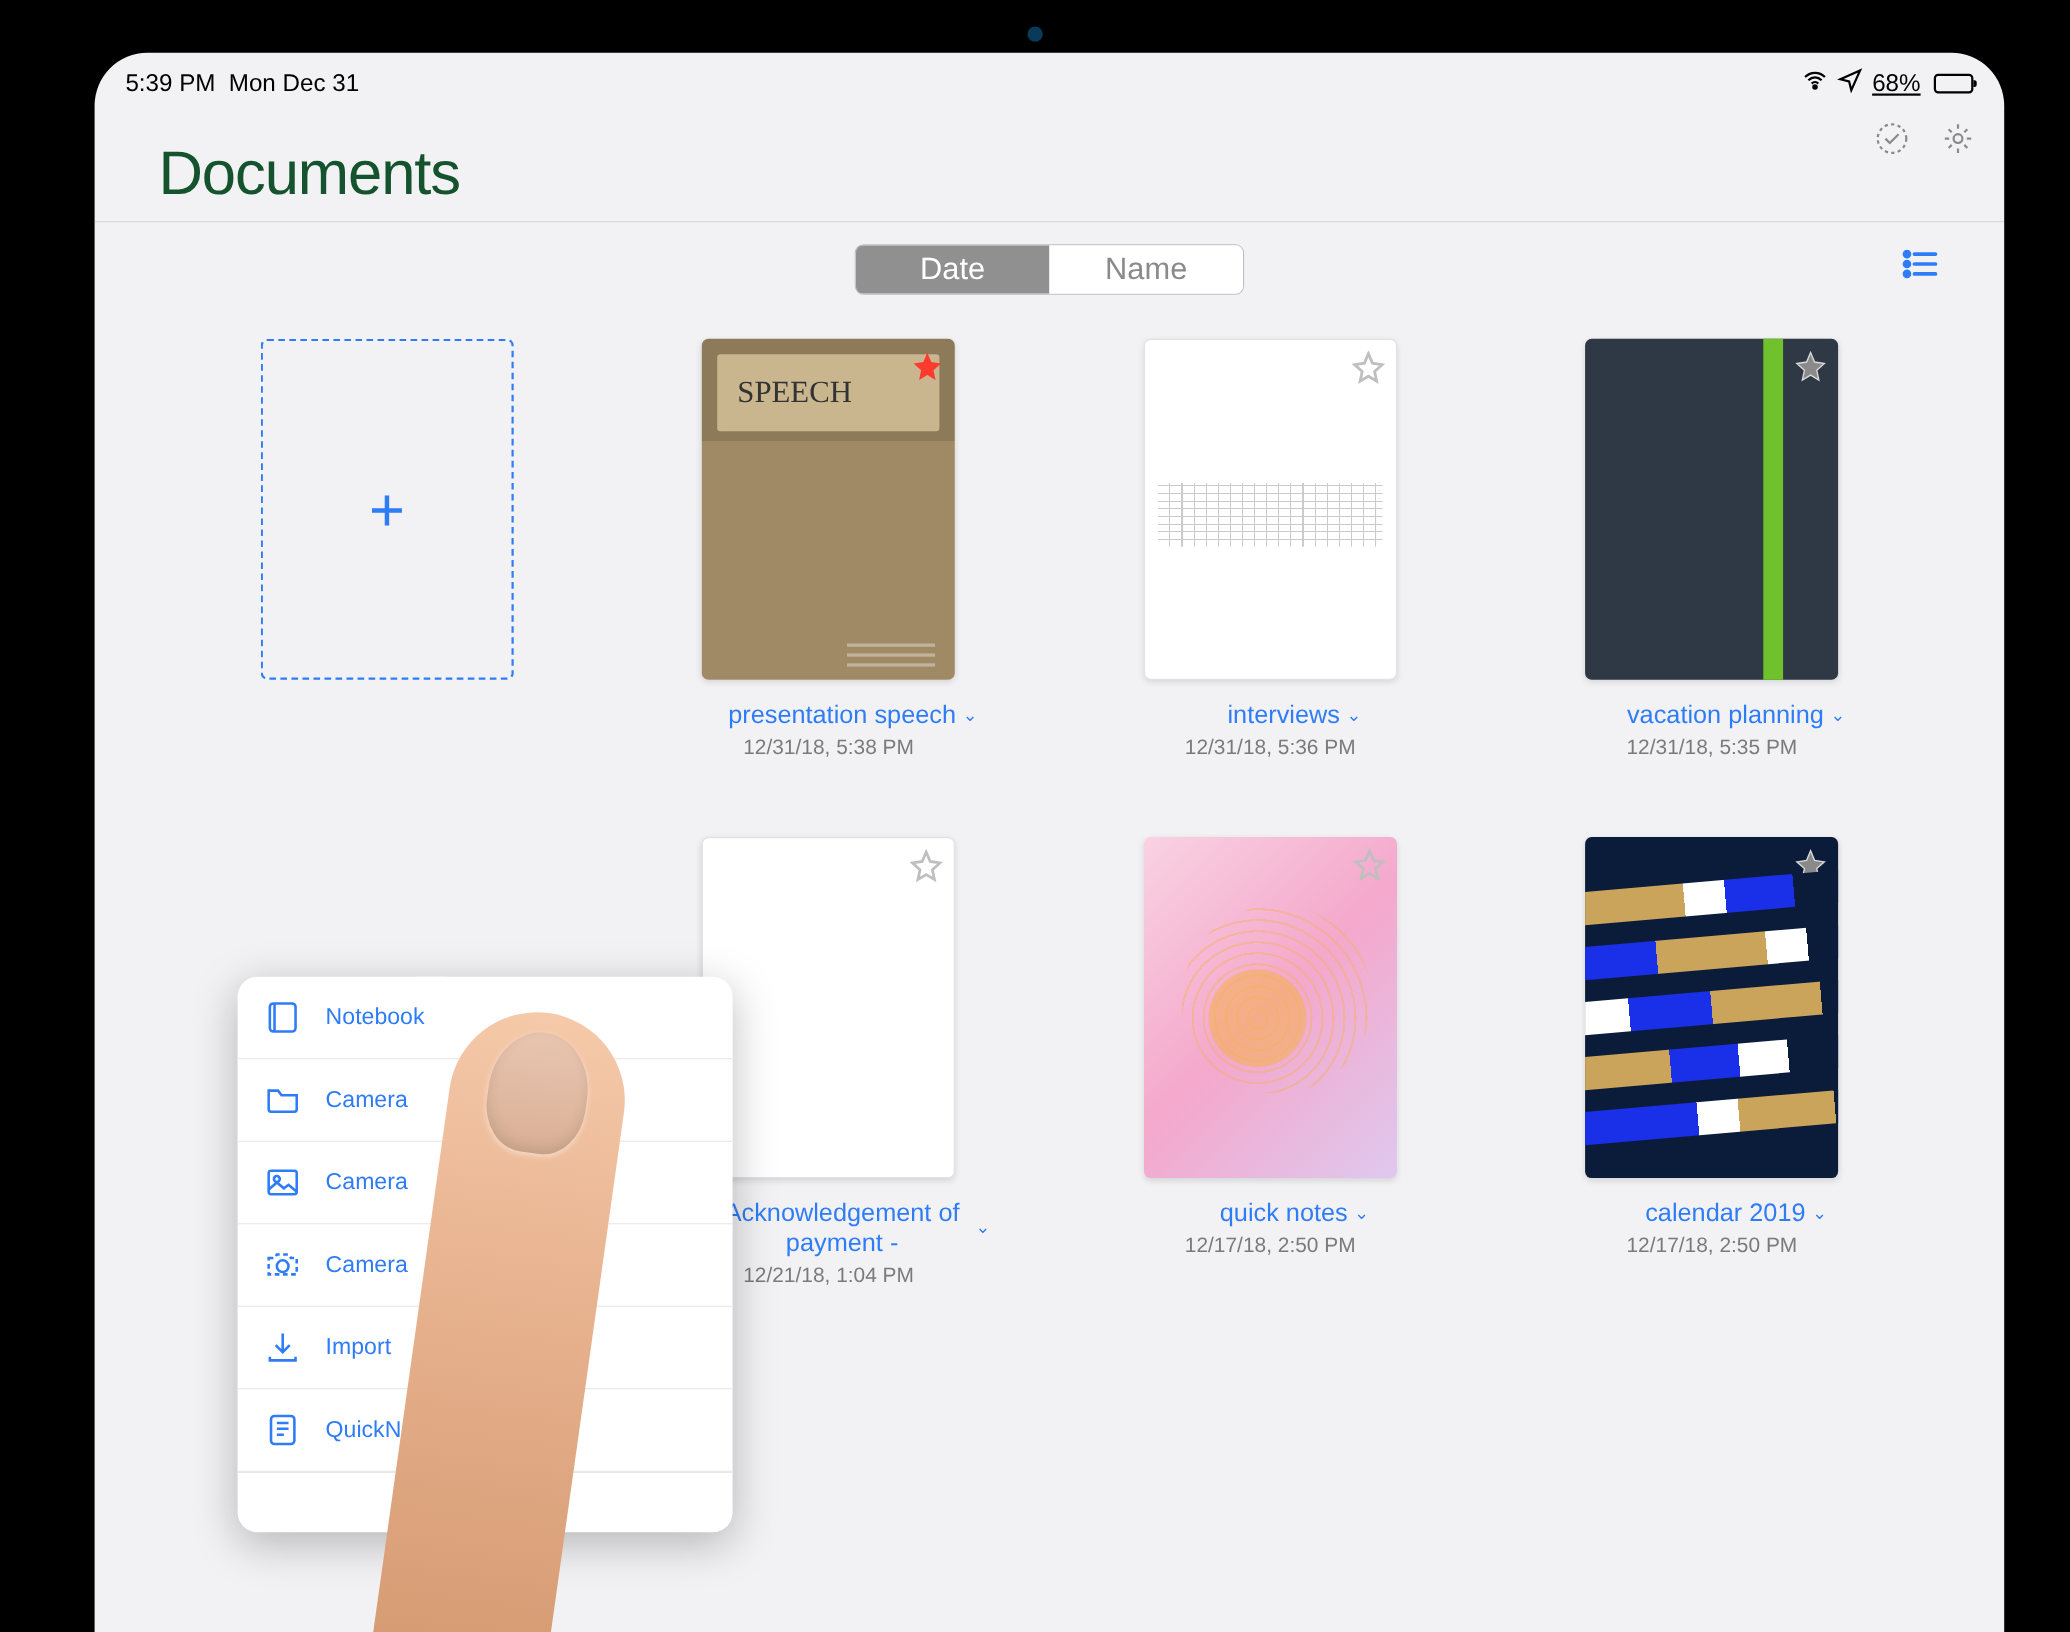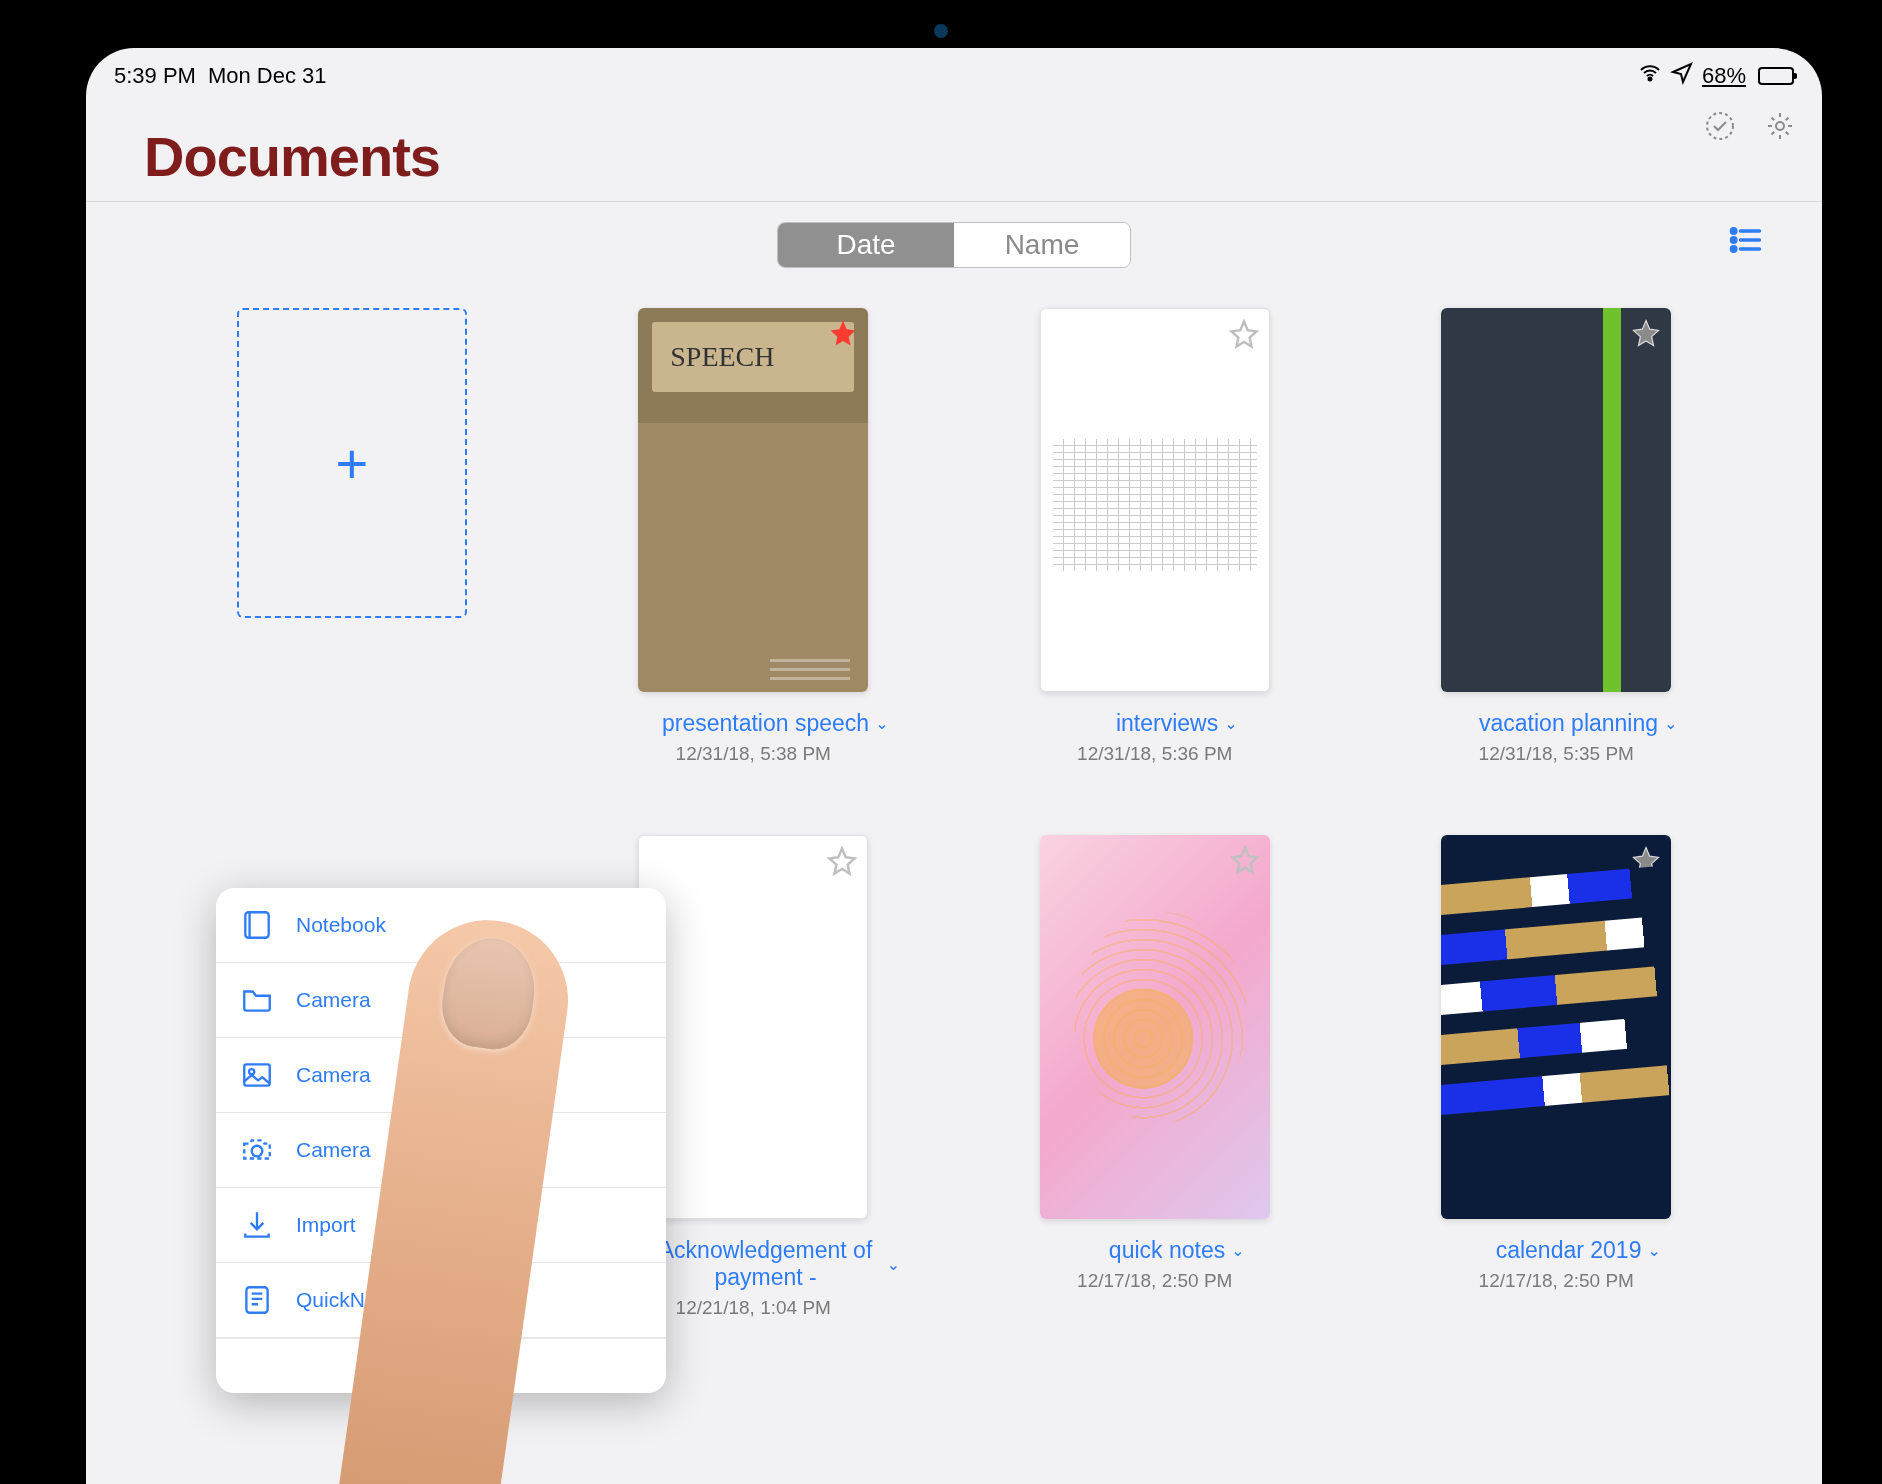--- a/index.html
+++ b/index.html
@@ -21,7 +21,7 @@
 .icon-btn { width: 36px; height: 36px; display: flex; align-items: center; justify-content: center; cursor: pointer; }
 
 .header { padding: 28px 58px 12px; border-bottom: 1px solid #d8d8d8; }
-.page-title { font-size: 56px; font-weight: 700; color: #7f1d1d; letter-spacing: -1px; }
+.page-title { font-size: 56px; font-weight: 400; color: #14532d; letter-spacing: -1px; }
 
 .toolbar { display: flex; align-items: center; justify-content: center; padding: 20px 58px 24px; position: relative; }
 .segmented { display: flex; border: 1px solid #bfbfbf; border-radius: 8px; overflow: hidden; }

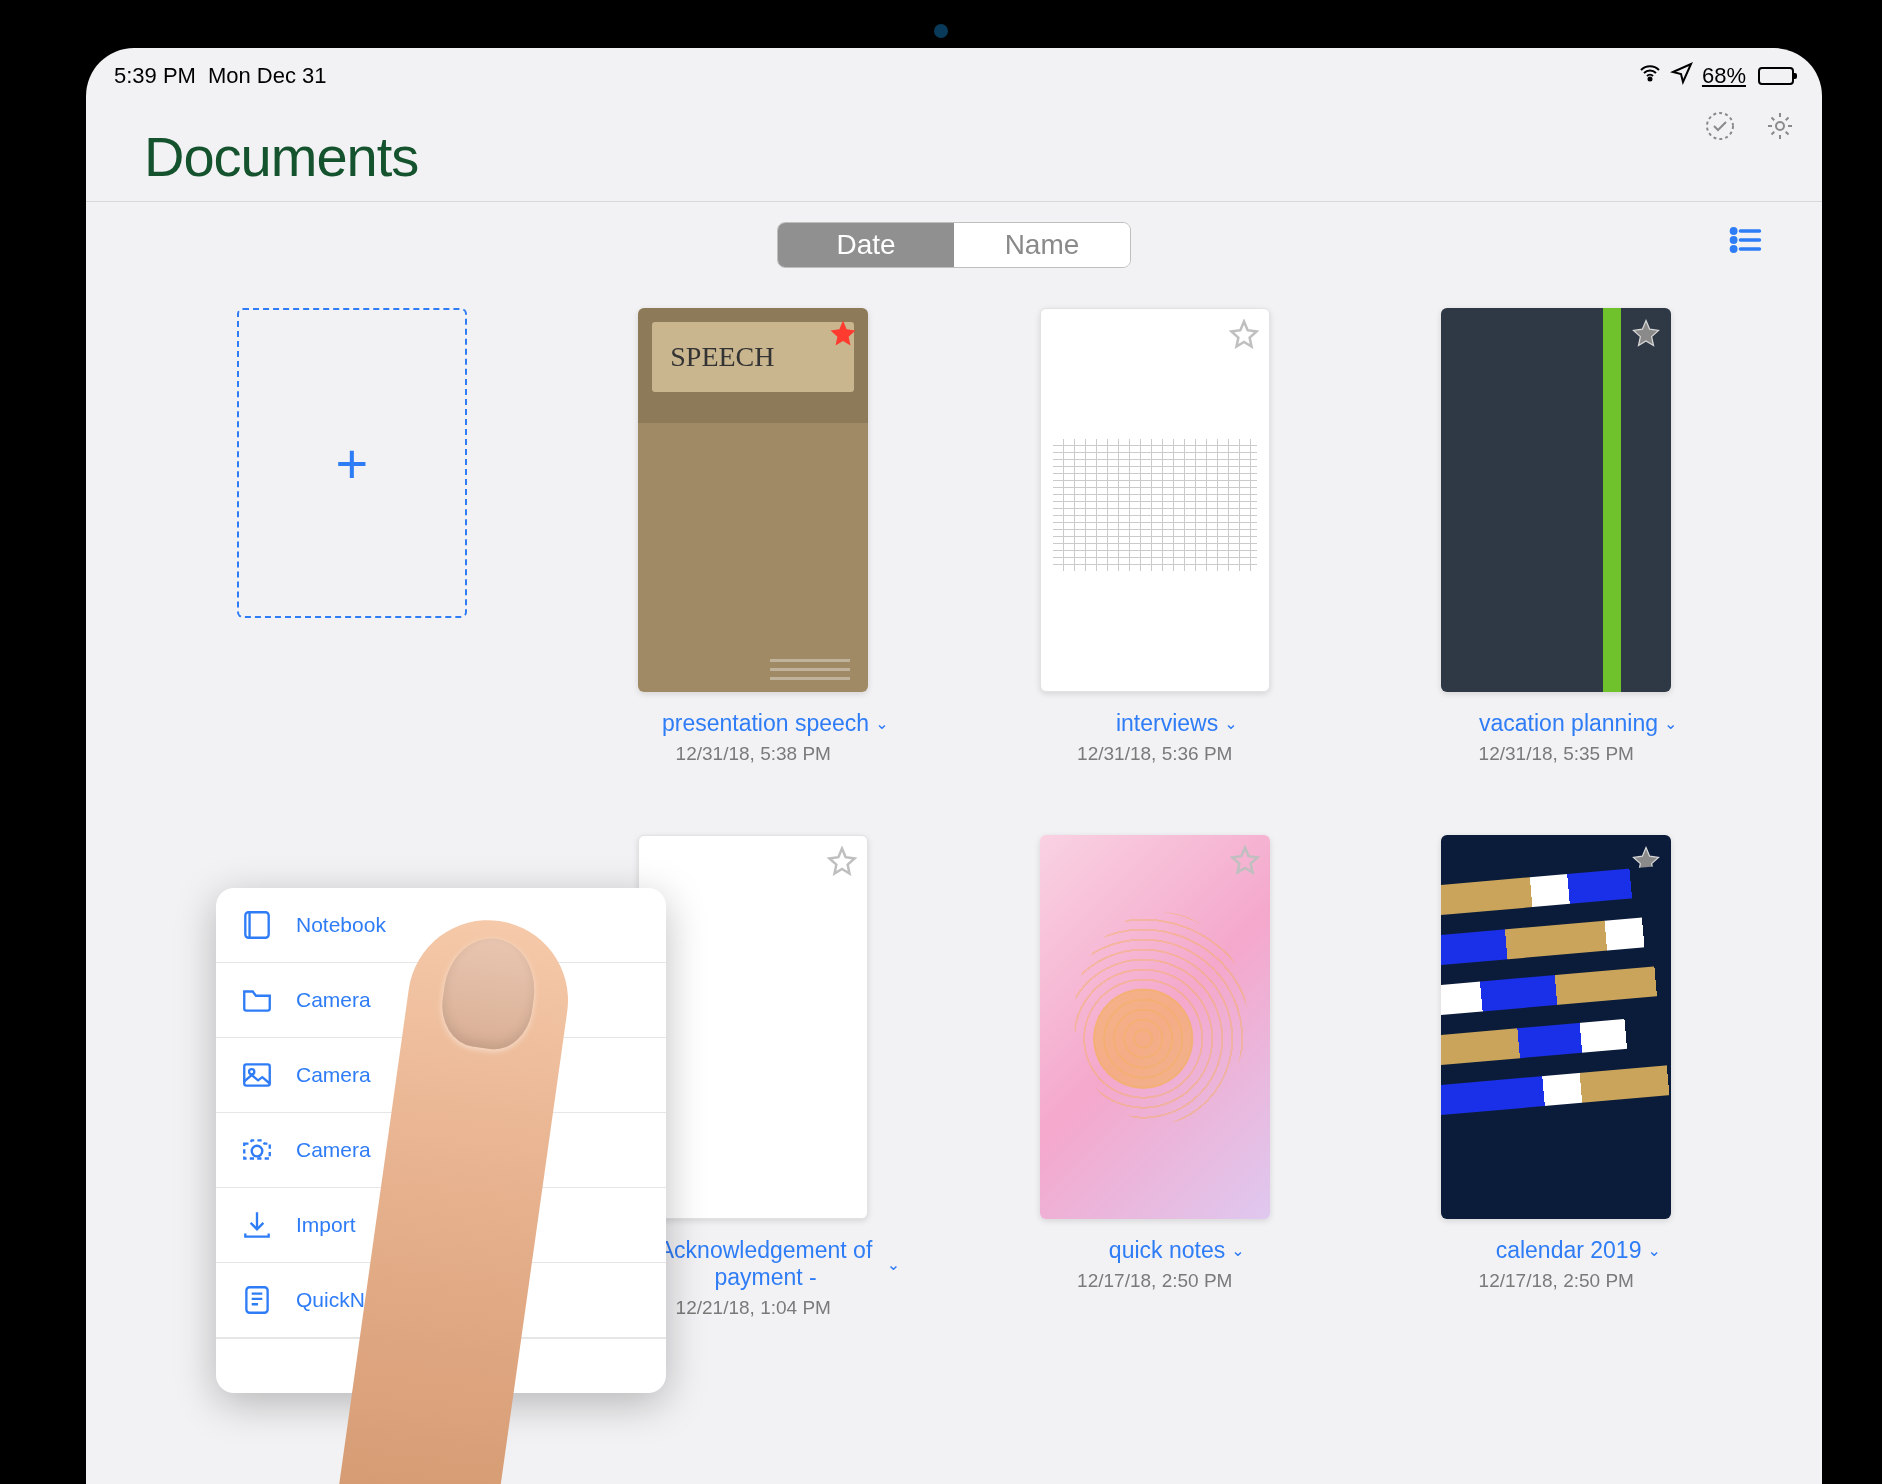--- a/index.html
+++ b/index.html
@@ -35,7 +35,7 @@
 .add-tile { width: 230px; height: 310px; border: 2px dashed #2e7cf6; border-radius: 6px; display: flex; align-items: center; justify-content: center; cursor: pointer; }
 .plus { font-size: 56px; color: #2e7cf6; font-weight: 200; }
 
-.thumb { width: 230px; height: 384px; border-radius: 6px; position: relative; box-shadow: 0 2px 6px rgba(0,0,0,0.12); cursor: pointer; background: #fff; }
+.thumb { width: 230px; height: 310px; border-radius: 6px; position: relative; box-shadow: 0 2px 6px rgba(0,0,0,0.12); cursor: pointer; background: #fff; }
 .star { position: absolute; top: 10px; right: 10px; width: 30px; height: 30px; }
 .star svg { width: 100%; height: 100%; }
 

